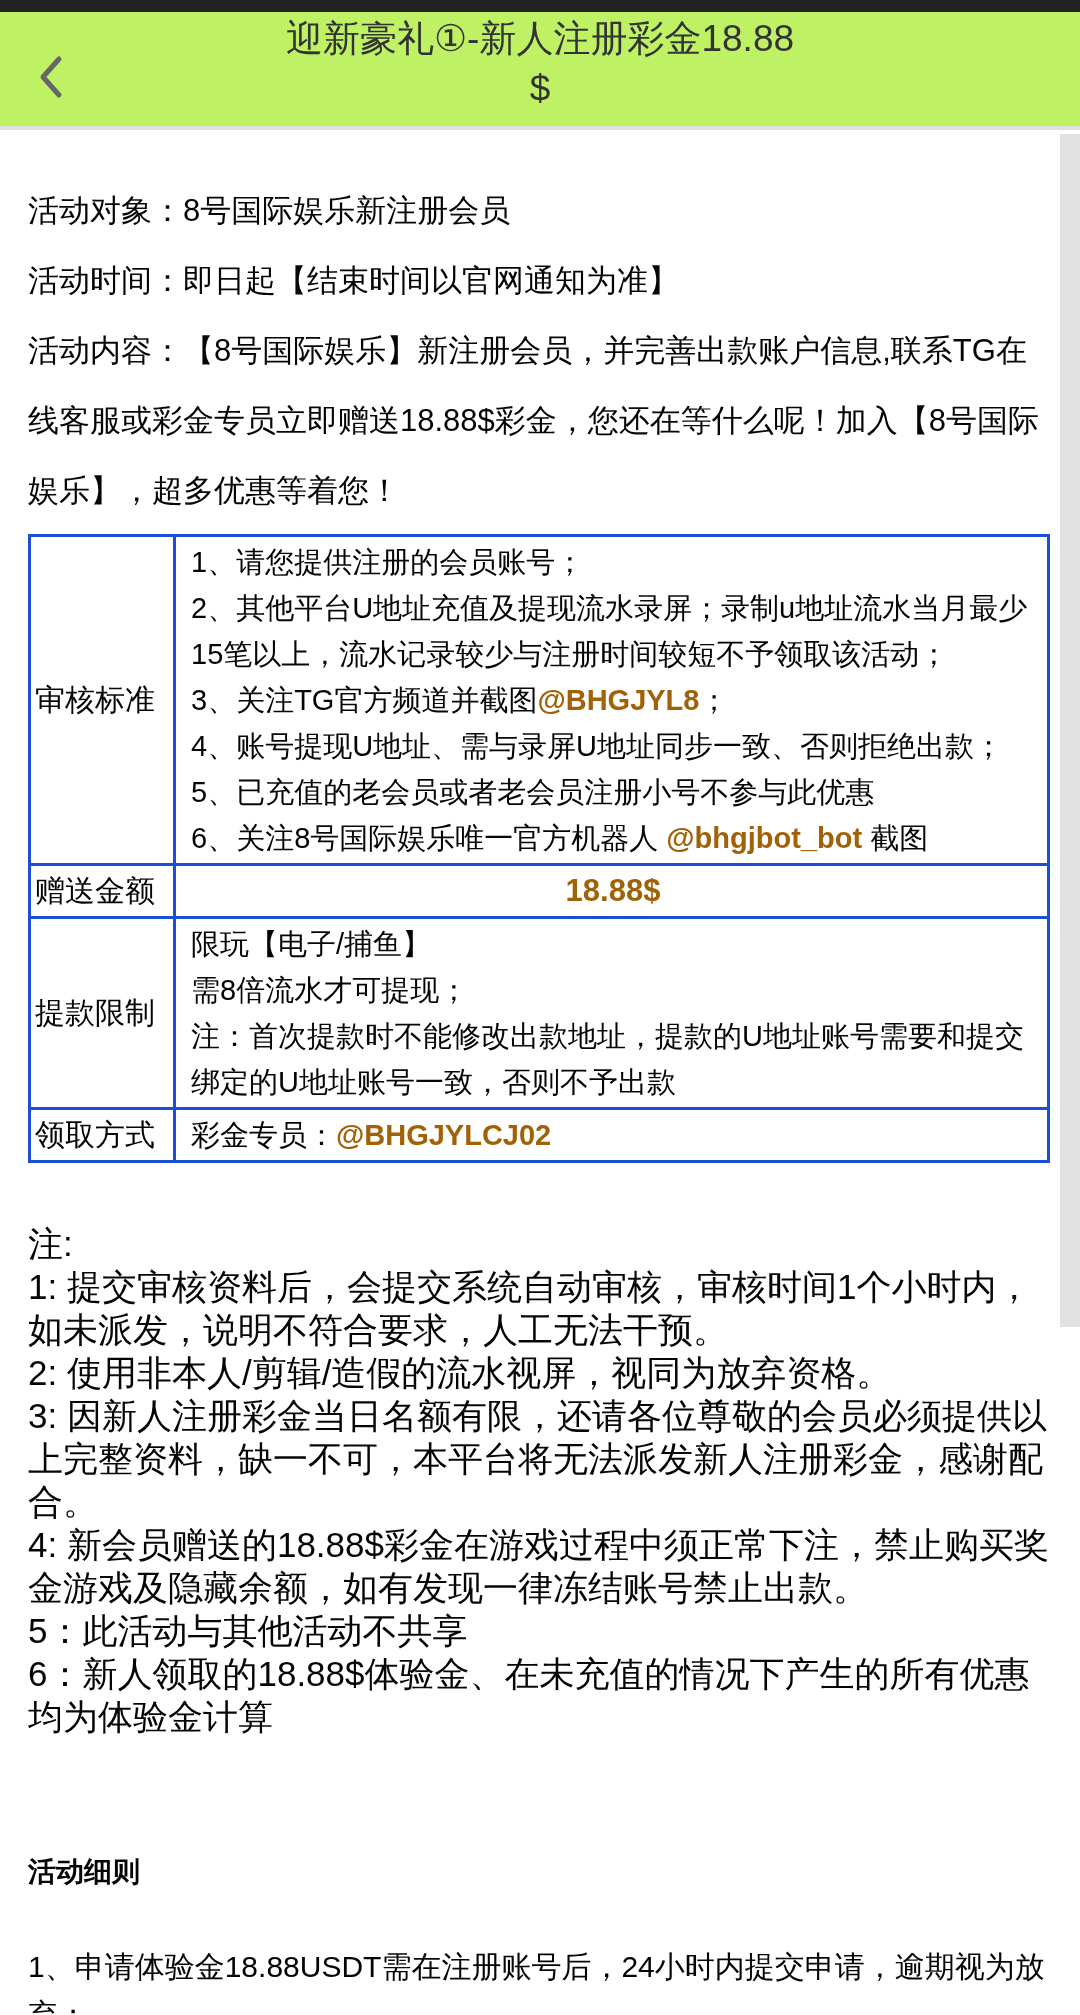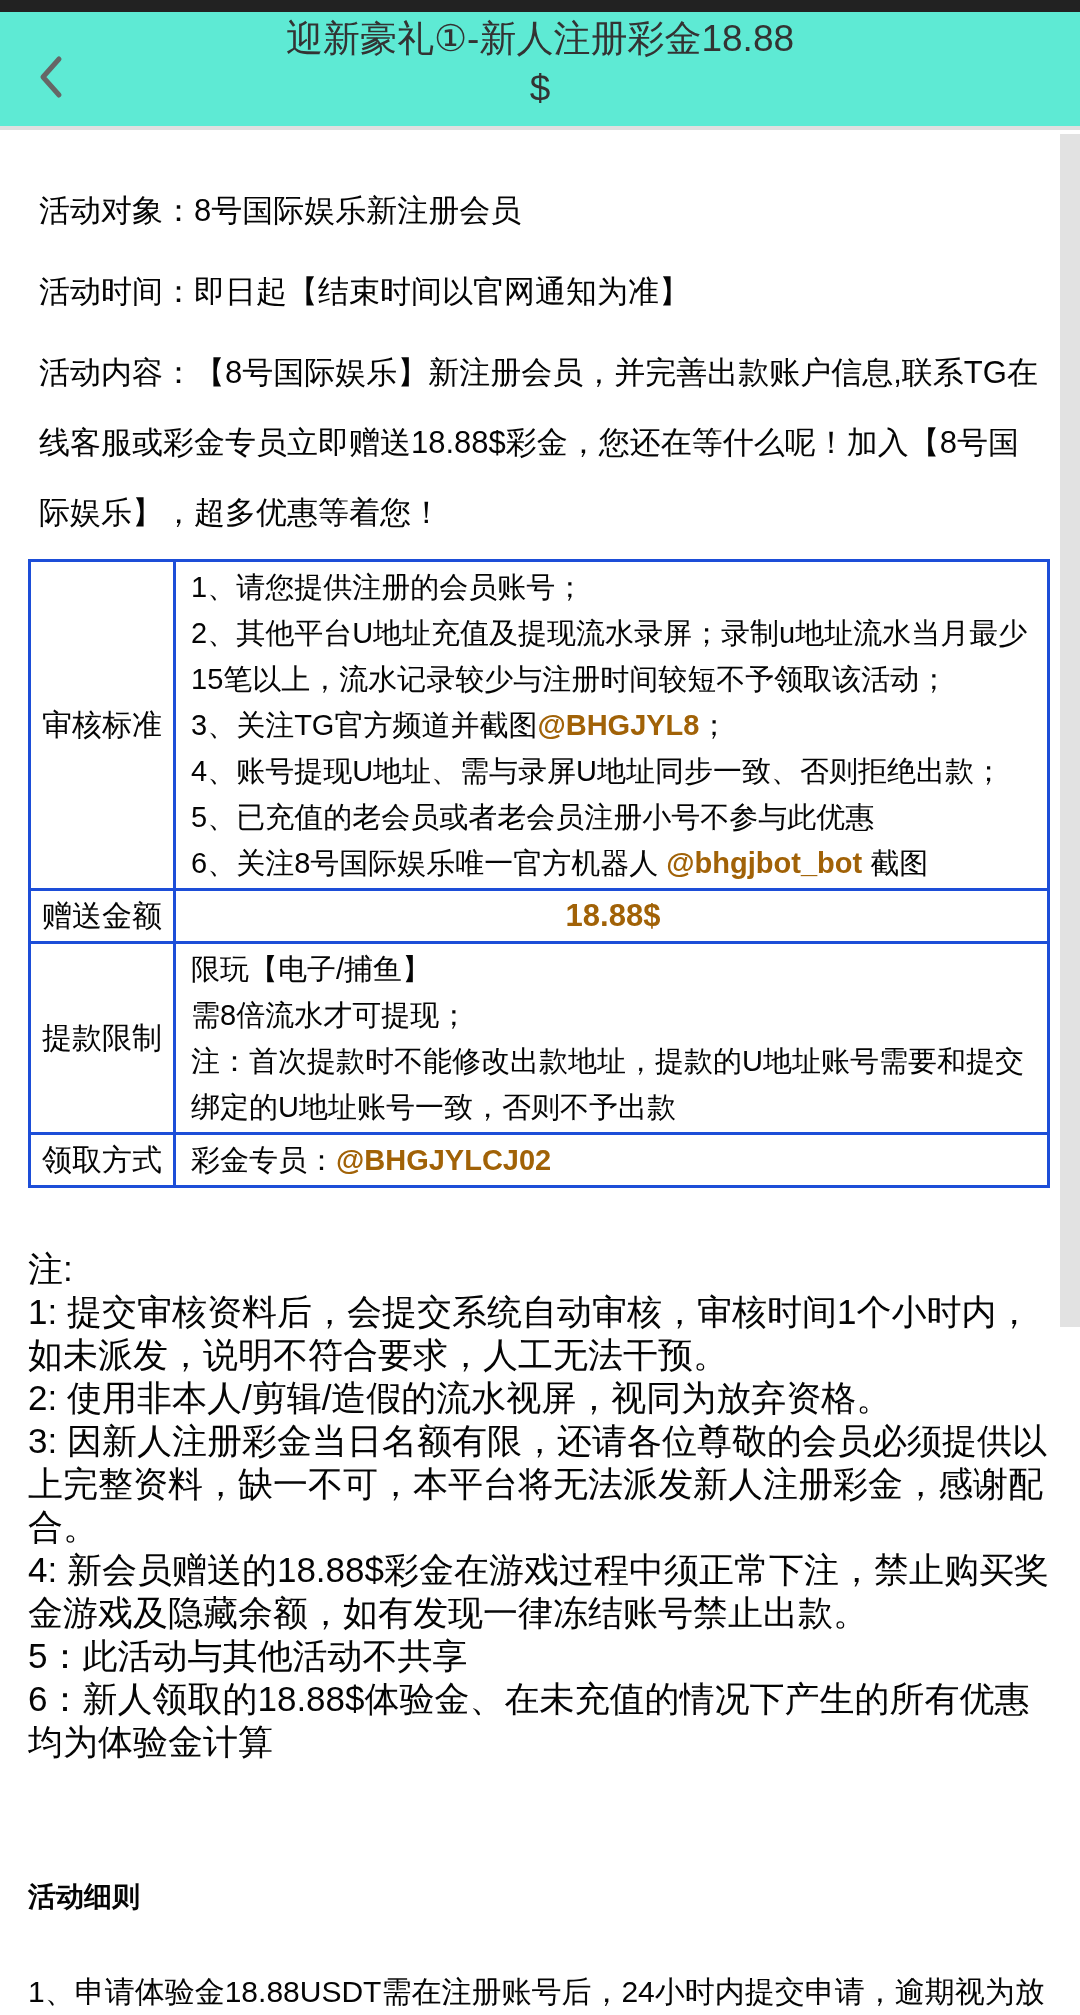--- a/index.html
+++ b/index.html
@@ -14,7 +14,7 @@
   .statusbar { width:1080px; height:12px; background:#222222; }
   .header {
     width:1080px; height:118px;
-    background:#5eead4;
+    background:#bef264;
     border-bottom:4px solid #e0e0e0;
     position:relative;
   }

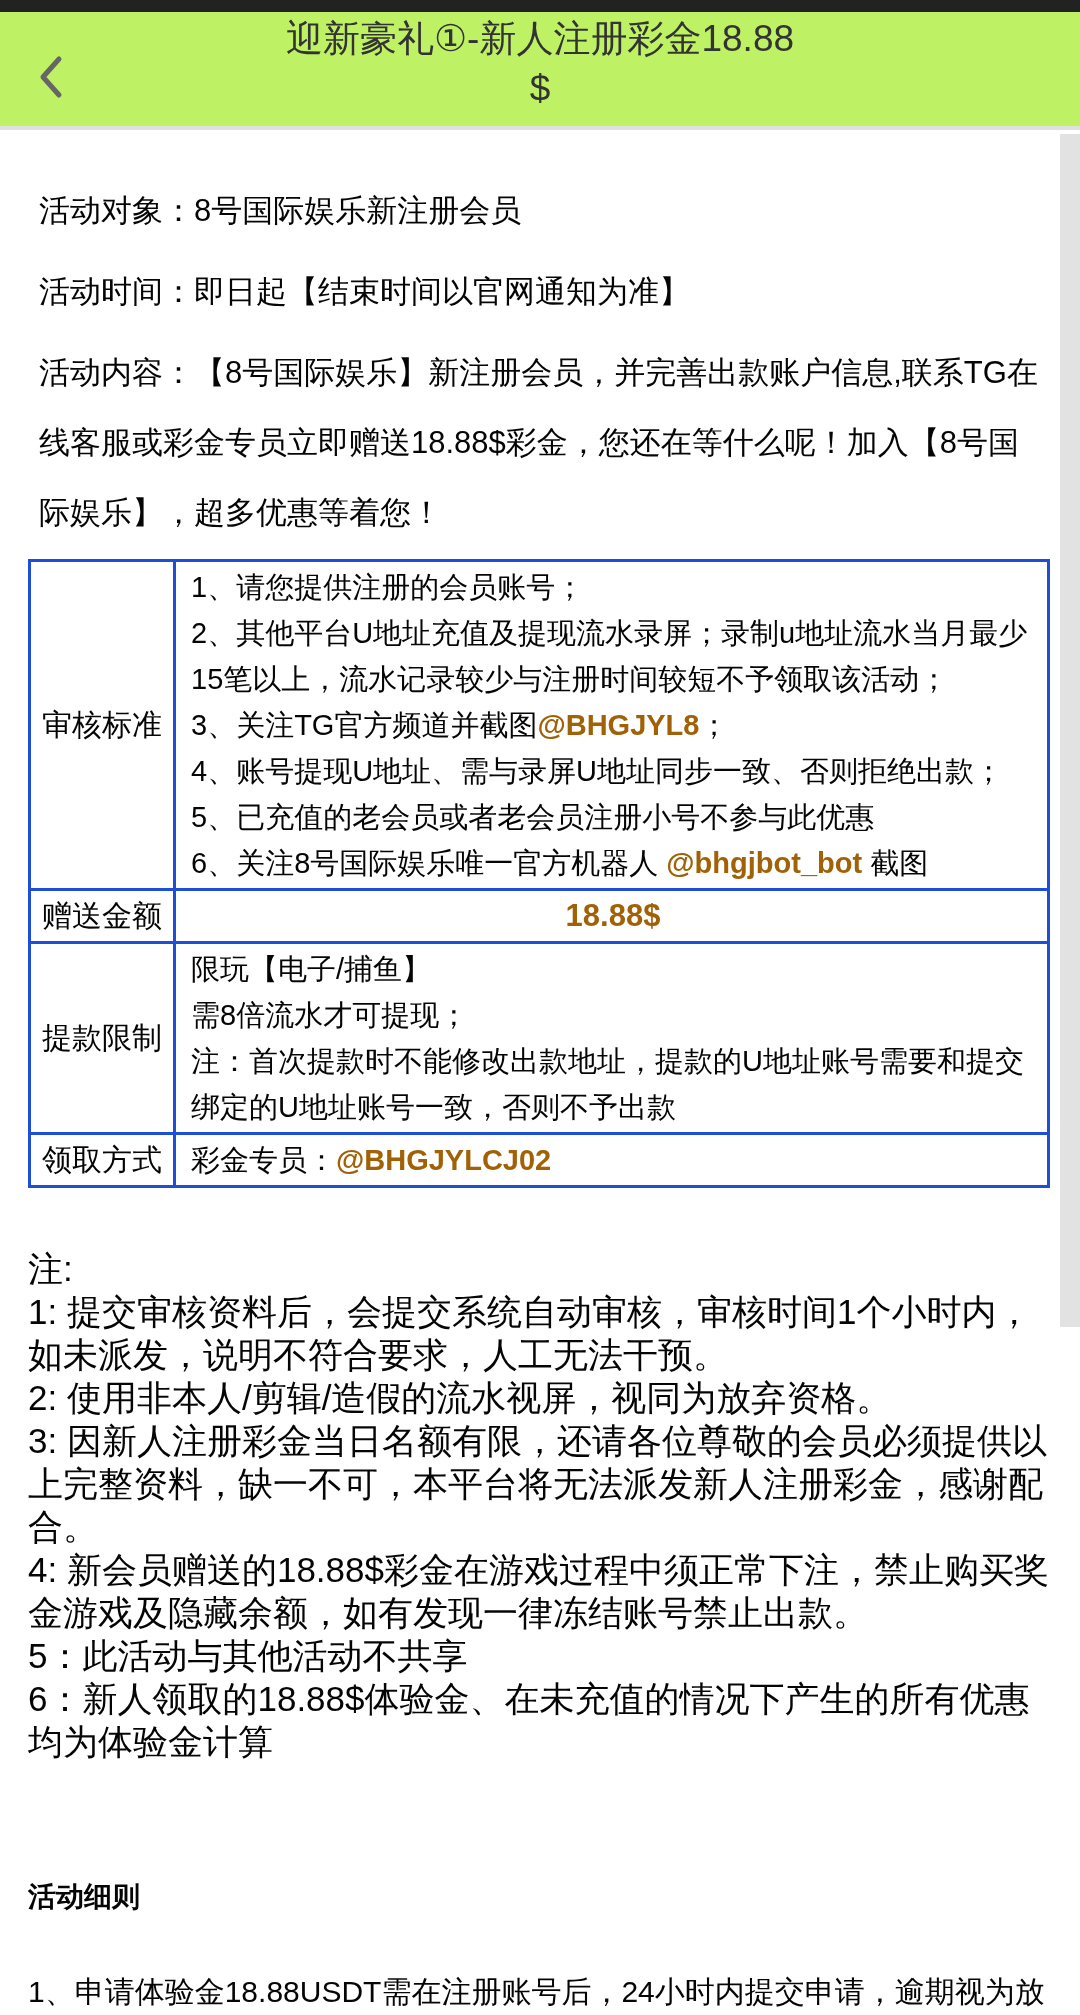--- a/index.html
+++ b/index.html
@@ -33,7 +33,7 @@
   }
   .content { padding:0 28px; position:relative; }
   .intro { margin-top:46px; font-size:31px; line-height:70px; color:#050505; }
-  .intro p { margin:11px; }
+  .intro p { margin:0; }
   .promo-table {
     margin-top:8px;
     width:1022px;

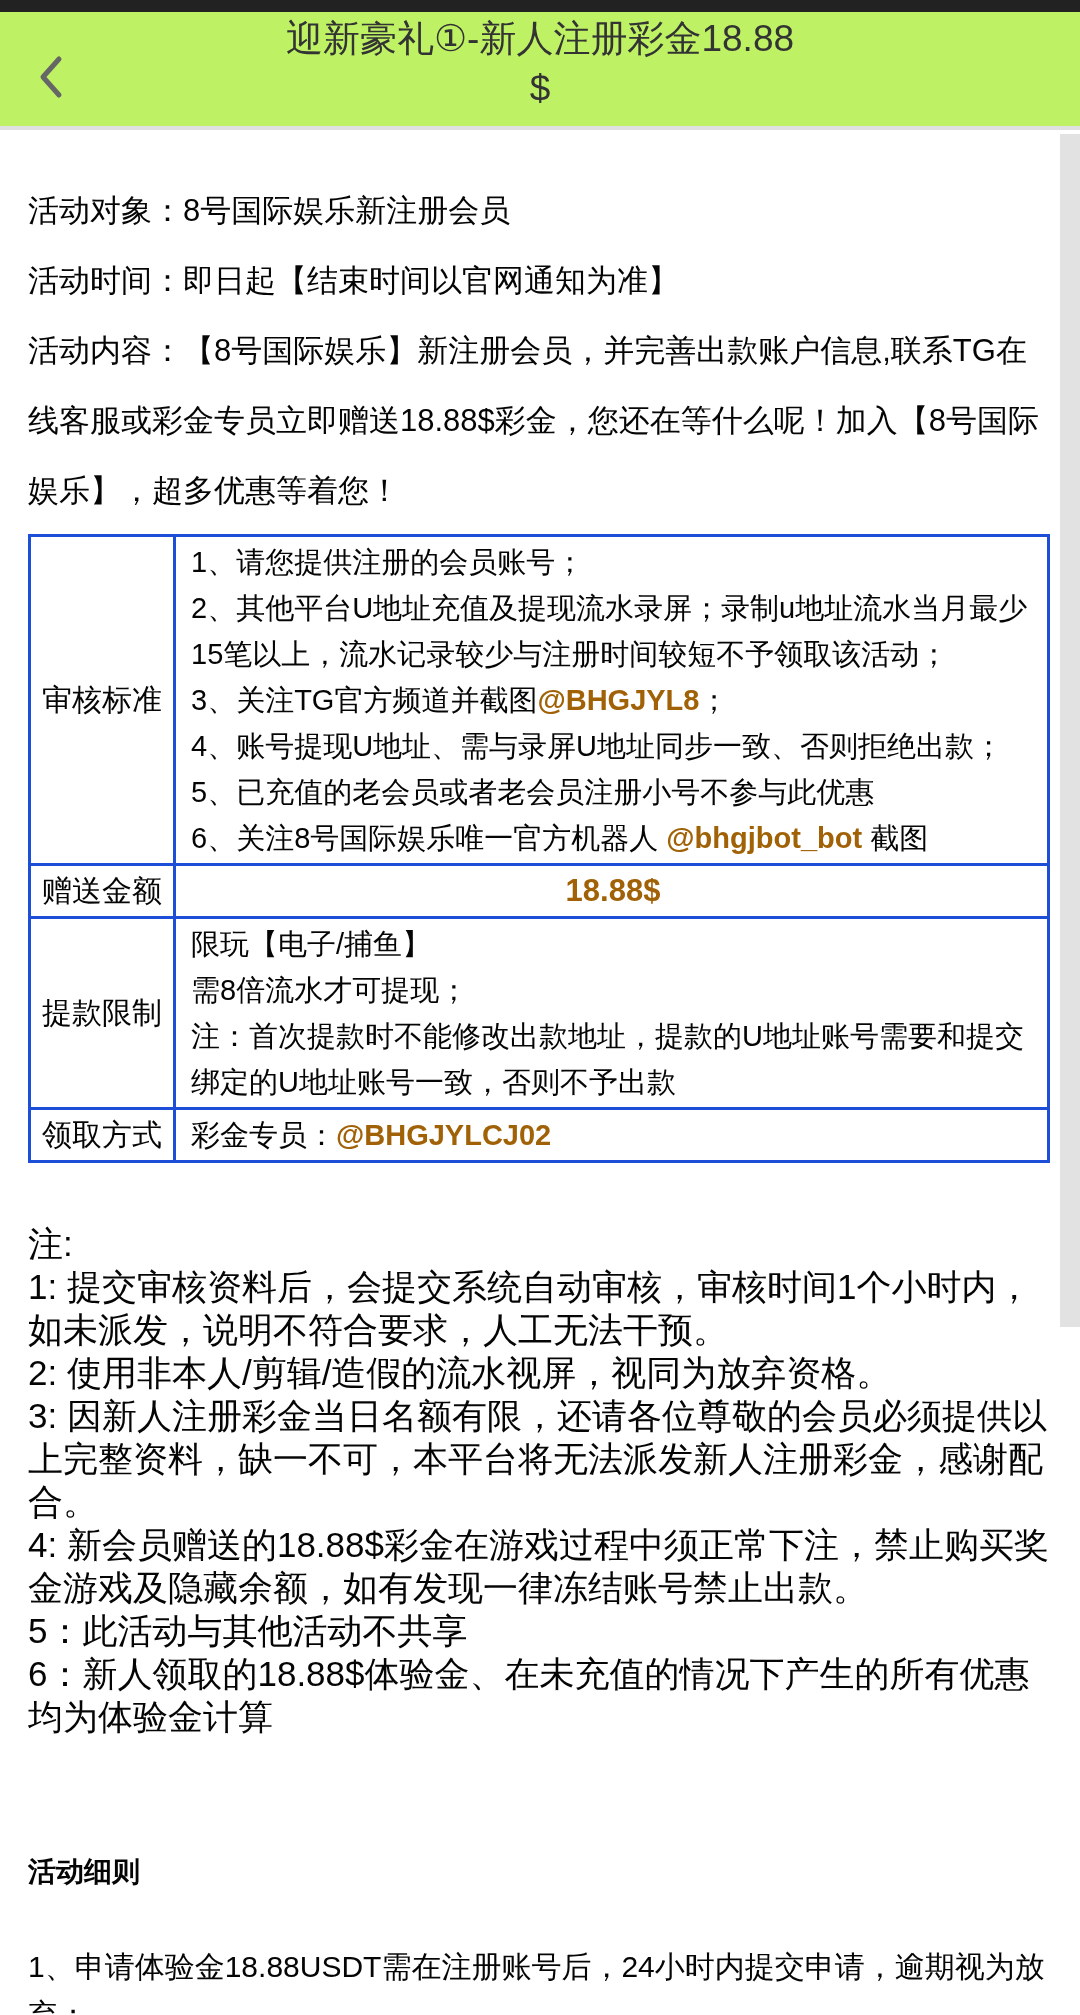--- a/index.html
+++ b/index.html
@@ -47,7 +47,7 @@
   }
   .promo-table td.lbl {
     width:145px;
-    text-align:center;
+    text-align:left;
     font-size:30px;
     padding:0 4px;
   }

